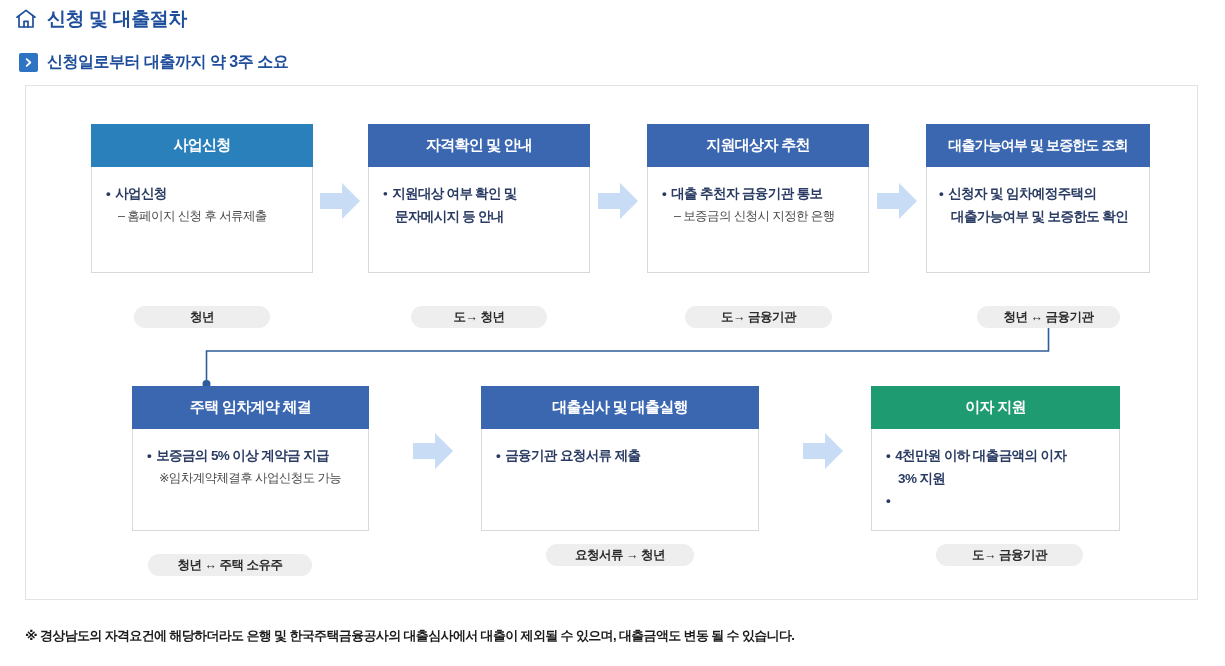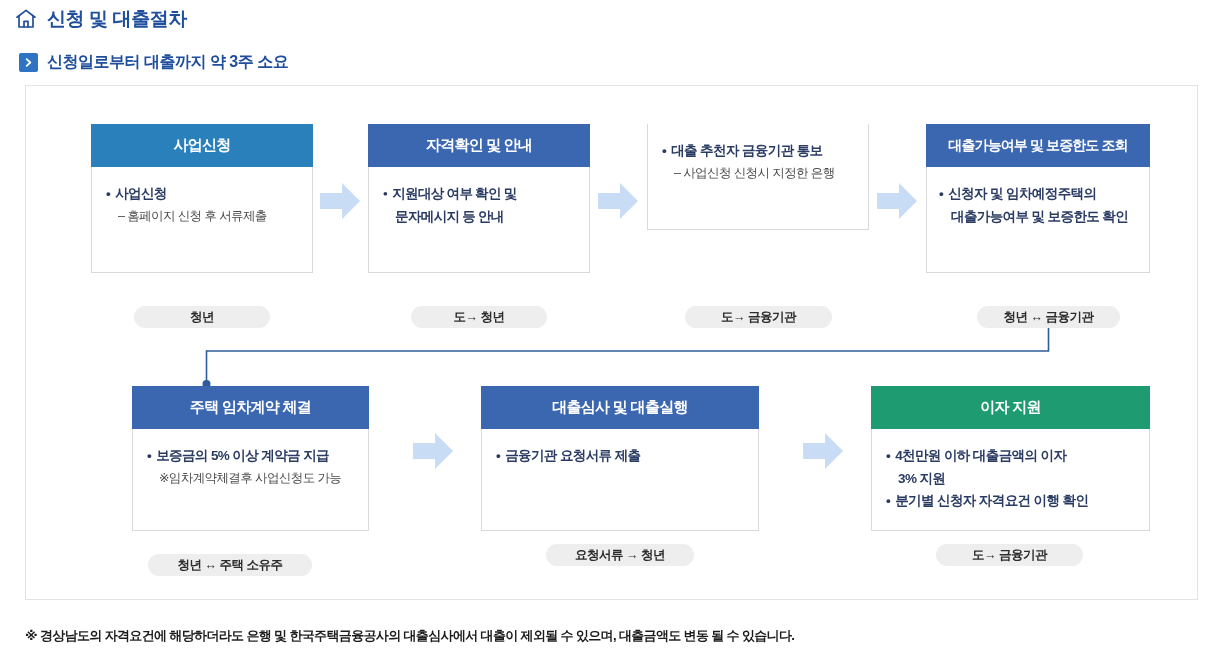--- a/index.html
+++ b/index.html
@@ -245,6 +245,9 @@
   </div>
 
   <div class="step" style="left:621px; top:38px; width:222px;">
+    <div class="step-head" style="background:#3B67B0;">
+      <span>지원대상자 추천</span>
+    </div>
     <div class="step-body" style="height:106px;">
       <div class="bullet-line">
         <span class="dot">•</span>

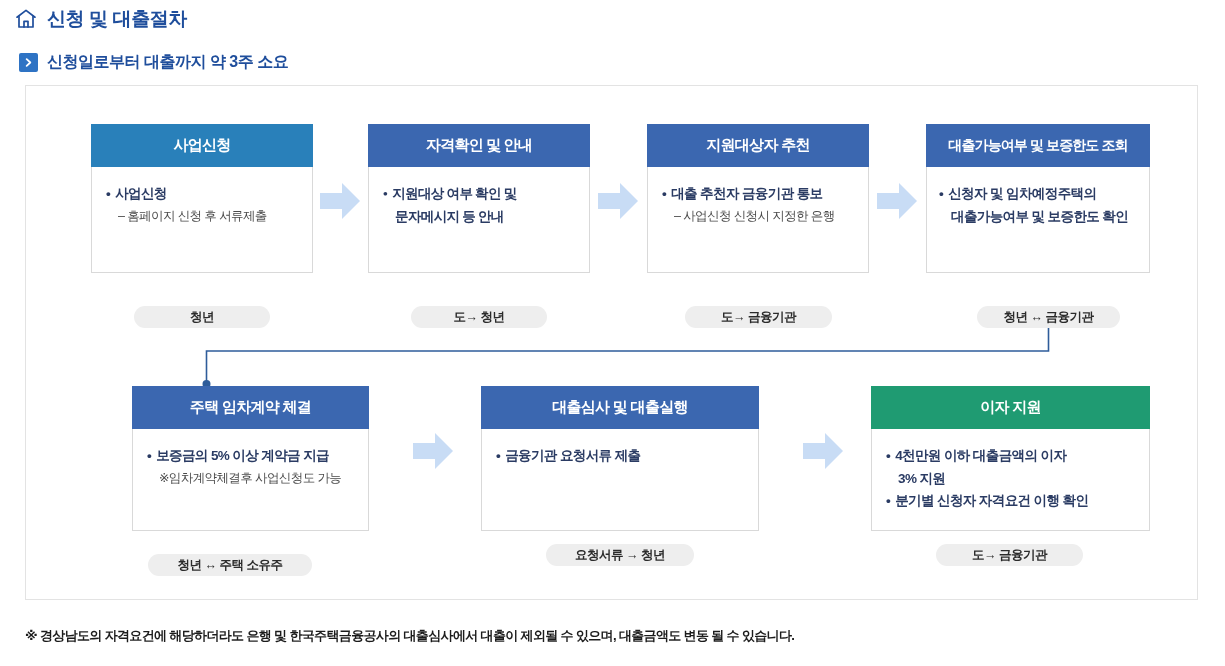--- a/index.html
+++ b/index.html
@@ -253,7 +253,7 @@
         <span class="dot">•</span>
         <span>대출 추천자 금융기관 통보</span>
       </div>
-      <div class="sub-line">– 사업신청 신청시 지정한 은행</div>
+      <div class="sub-line">– 보증금의 신청시 지정한 은행</div>
     </div>
   </div>
   <div class="pill" style="left:659px; top:220px; width:147px;">

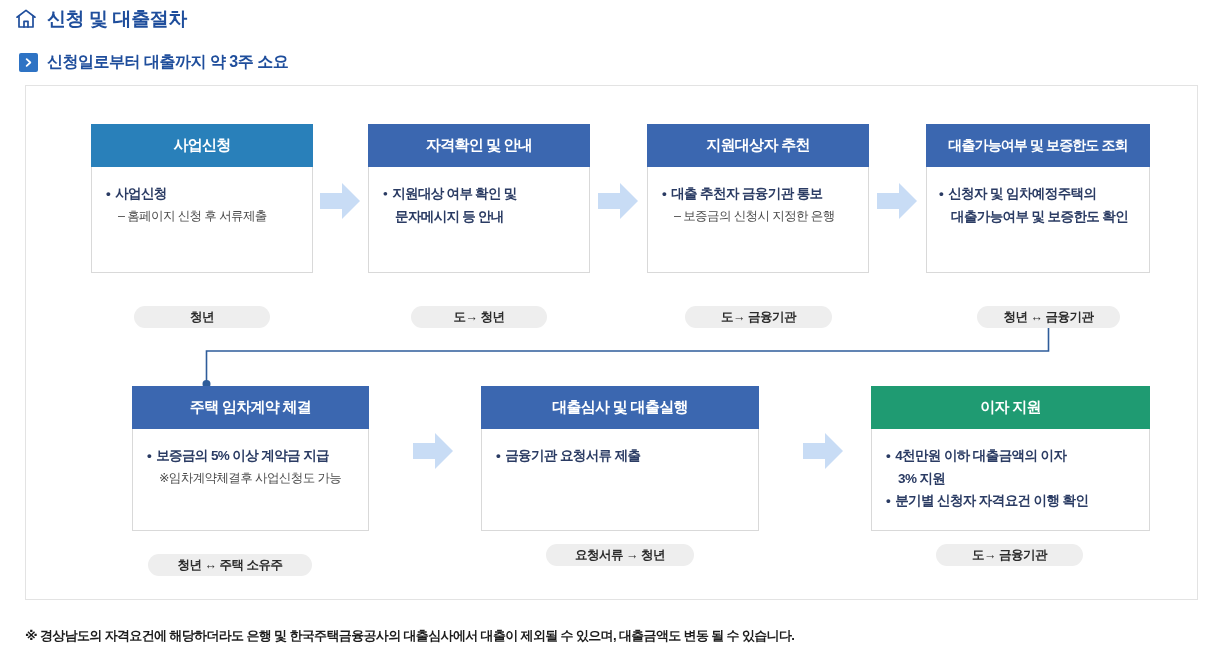--- a/index.html
+++ b/index.html
@@ -327,7 +327,7 @@
     </svg>
   </div>
 
-  <div class="step" style="left:845px; top:300px; width:279px;">
+  <div class="step" style="left:845px; top:300px; width:249px;">
     <div class="step-head" style="background:#1F9B72;">
       <span>이자 지원</span>
     </div>

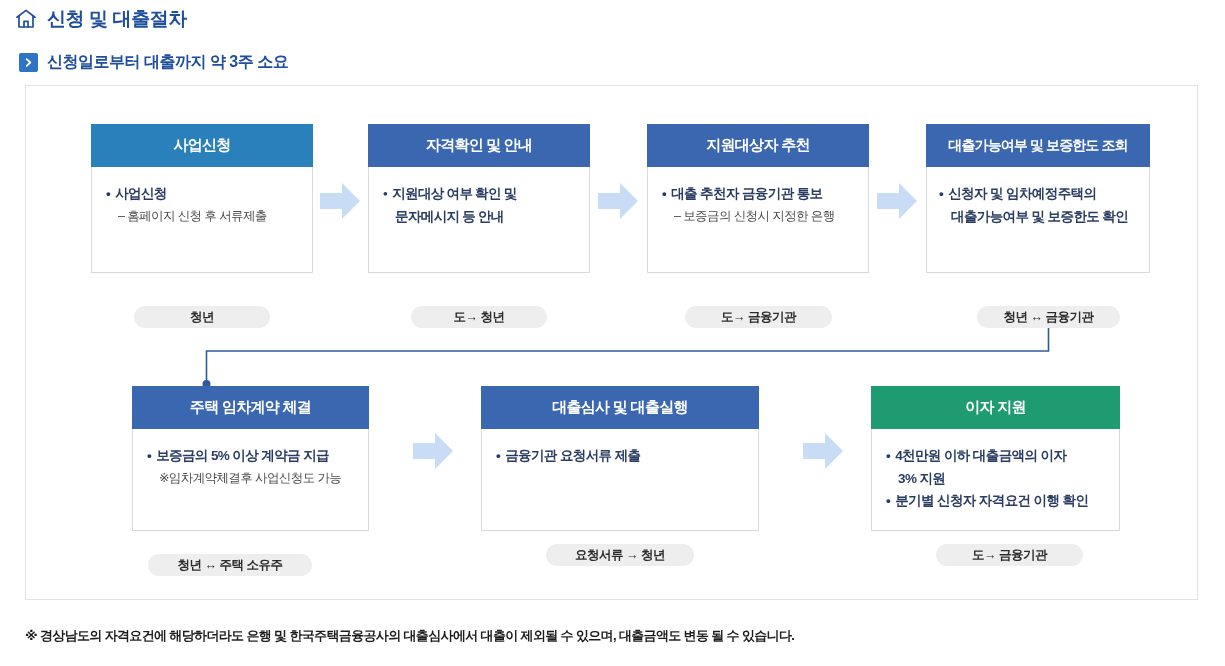--- a/index.html
+++ b/index.html
@@ -341,7 +341,6 @@
       </div>
       <div class="bullet-line">
         <span class="dot">•</span>
-        <span>분기별 신청자 자격요건 이행 확인</span>
       </div>
     </div>
   </div>

